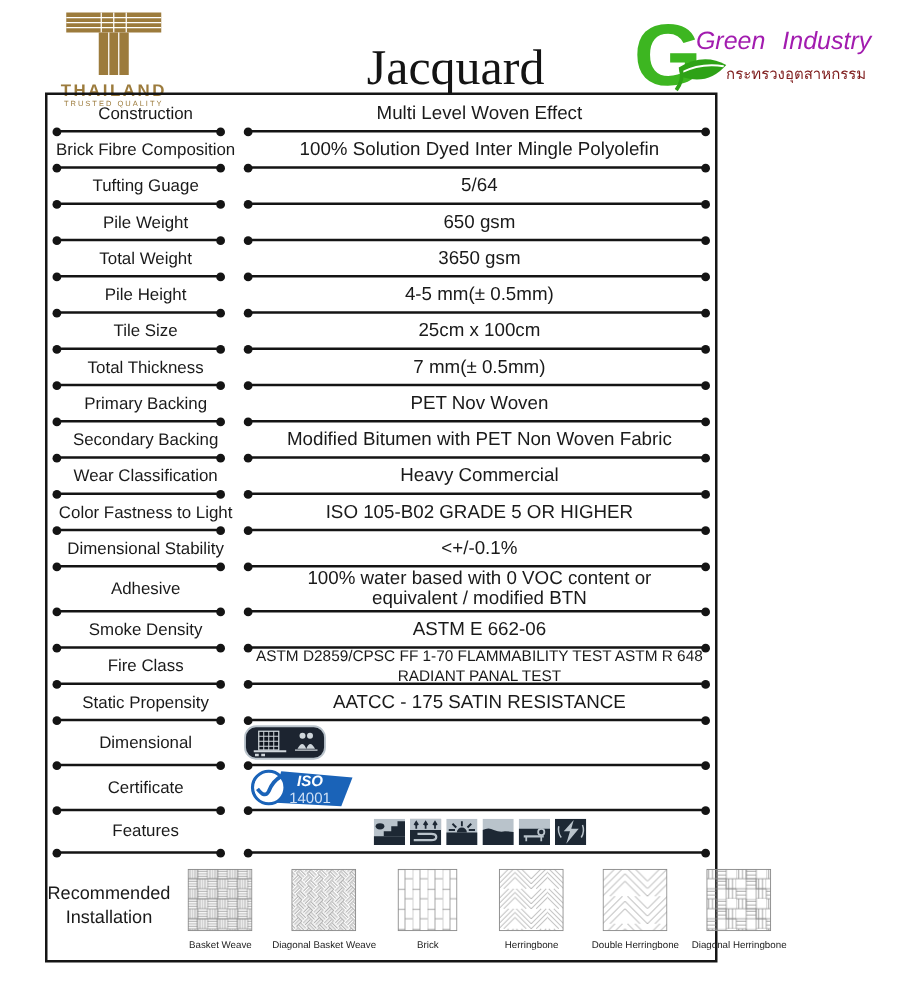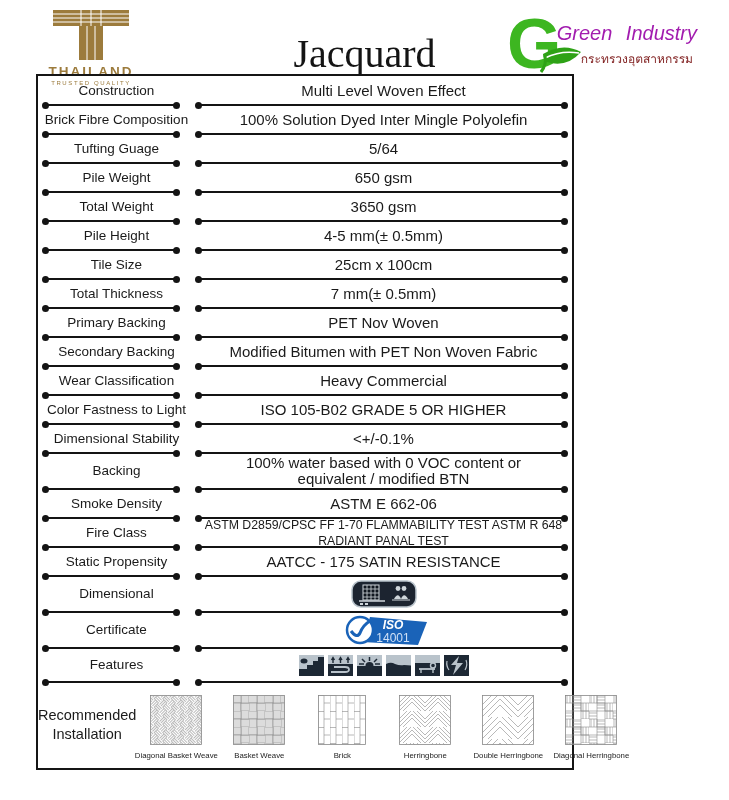--- a/index.html
+++ b/index.html
@@ -209,7 +209,7 @@
     </div>
 
   <div class="row h36">
-    <div class="label-cell">Backing</div>
+    <div class="label-cell">Adhesive</div>
     <div class="value-cell prewrap">100% water based with 0 VOC content or
 equivalent / modified BTN</div>
   </div>

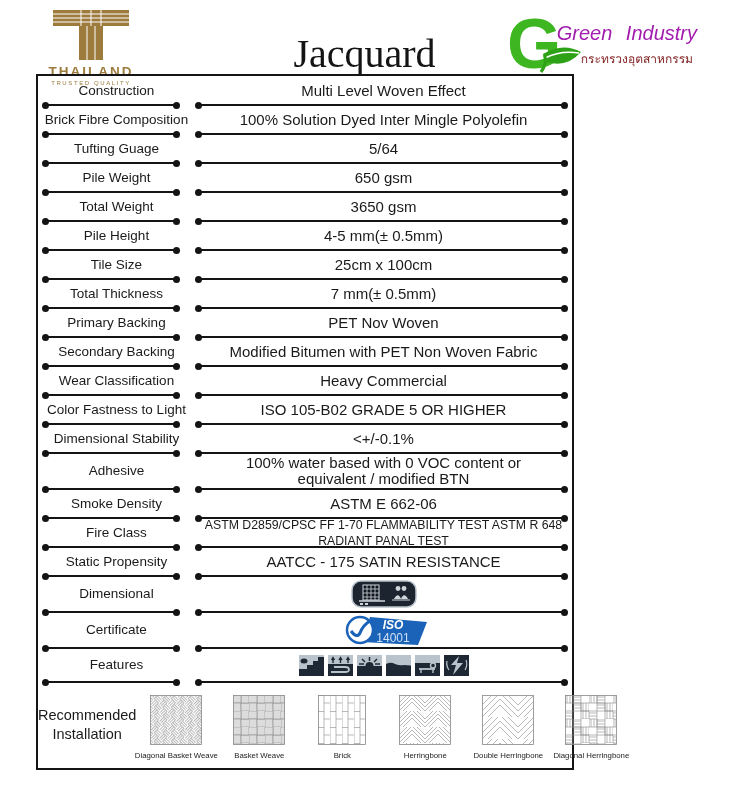--- a/index.html
+++ b/index.html
@@ -44,7 +44,7 @@
   .sep-l::before,.sep-r::before{left:-1px;}
   .sep-l::after,.sep-r::after{right:-1px;}
   
-  .center-flex{display:flex;justify-content:center;align-items:center;}
+  .center-flex{display:flex;justify-content:flex-start;align-items:center;}
   .feat-icons{display:flex;gap:4px;justify-content:center;align-items:center;}
   
   .install-value{flex:1;display:flex;justify-content:center;align-items:flex-start;gap:3px;padding-top:4px;}

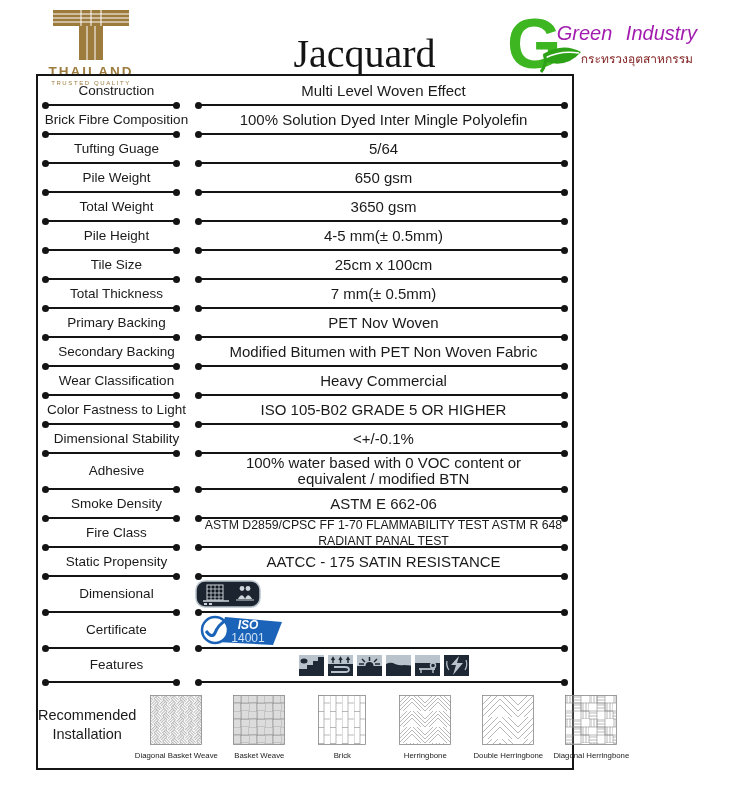--- a/index.html
+++ b/index.html
@@ -352,31 +352,6 @@
       <div class="swatch">
         <svg width="52" height="50" viewBox="0 0 52 50">
           <defs>
-            <pattern id="p-dbw" width="12" height="12" patternUnits="userSpaceOnUse" patternTransform="rotate(45)">
-              <g stroke="#8a8a8a" stroke-width="0.6">
-                <line x1="0" y1="1.5" x2="6" y2="1.5"></line>
-                  <line x1="0" y1="3.5" x2="6" y2="3.5"></line>
-                  <line x1="0" y1="5.5" x2="6" y2="5.5"></line>
-                <line x1="7.5" y1="0" x2="7.5" y2="6"></line>
-                  <line x1="9.5" y1="0" x2="9.5" y2="6"></line>
-                  <line x1="11.5" y1="0" x2="11.5" y2="6"></line>
-                <line x1="1.5" y1="6" x2="1.5" y2="12"></line>
-                  <line x1="3.5" y1="6" x2="3.5" y2="12"></line>
-                  <line x1="5.5" y1="6" x2="5.5" y2="12"></line>
-                <line x1="6" y1="7.5" x2="12" y2="7.5"></line>
-                  <line x1="6" y1="9.5" x2="12" y2="9.5"></line>
-                  <line x1="6" y1="11.5" x2="12" y2="11.5"></line>
-              </g>
-            </pattern>
-          </defs>
-          <rect x="0.5" y="0.5" width="51" height="49" fill="url(#p-dbw)" stroke="#888" stroke-width="0.8"></rect>
-        </svg>
-        <div class="swatch-cap">Diagonal Basket Weave</div>
-      </div>
-
-      <div class="swatch">
-        <svg width="52" height="50" viewBox="0 0 52 50">
-          <defs>
             <pattern id="p-bw" width="16" height="16" patternUnits="userSpaceOnUse">
               <g stroke="#8a8a8a" stroke-width="0.6">
                 <rect x="0" y="0" width="8" height="8" fill="none"></rect>
@@ -401,6 +376,31 @@
           <rect x="0.5" y="0.5" width="51" height="49" fill="url(#p-bw)" stroke="#888" stroke-width="0.8"></rect>
         </svg>
         <div class="swatch-cap">Basket Weave</div>
+      </div>
+
+      <div class="swatch">
+        <svg width="52" height="50" viewBox="0 0 52 50">
+          <defs>
+            <pattern id="p-dbw" width="12" height="12" patternUnits="userSpaceOnUse" patternTransform="rotate(45)">
+              <g stroke="#8a8a8a" stroke-width="0.6">
+                <line x1="0" y1="1.5" x2="6" y2="1.5"></line>
+                  <line x1="0" y1="3.5" x2="6" y2="3.5"></line>
+                  <line x1="0" y1="5.5" x2="6" y2="5.5"></line>
+                <line x1="7.5" y1="0" x2="7.5" y2="6"></line>
+                  <line x1="9.5" y1="0" x2="9.5" y2="6"></line>
+                  <line x1="11.5" y1="0" x2="11.5" y2="6"></line>
+                <line x1="1.5" y1="6" x2="1.5" y2="12"></line>
+                  <line x1="3.5" y1="6" x2="3.5" y2="12"></line>
+                  <line x1="5.5" y1="6" x2="5.5" y2="12"></line>
+                <line x1="6" y1="7.5" x2="12" y2="7.5"></line>
+                  <line x1="6" y1="9.5" x2="12" y2="9.5"></line>
+                  <line x1="6" y1="11.5" x2="12" y2="11.5"></line>
+              </g>
+            </pattern>
+          </defs>
+          <rect x="0.5" y="0.5" width="51" height="49" fill="url(#p-dbw)" stroke="#888" stroke-width="0.8"></rect>
+        </svg>
+        <div class="swatch-cap">Diagonal Basket Weave</div>
       </div>
 
       <div class="swatch">

